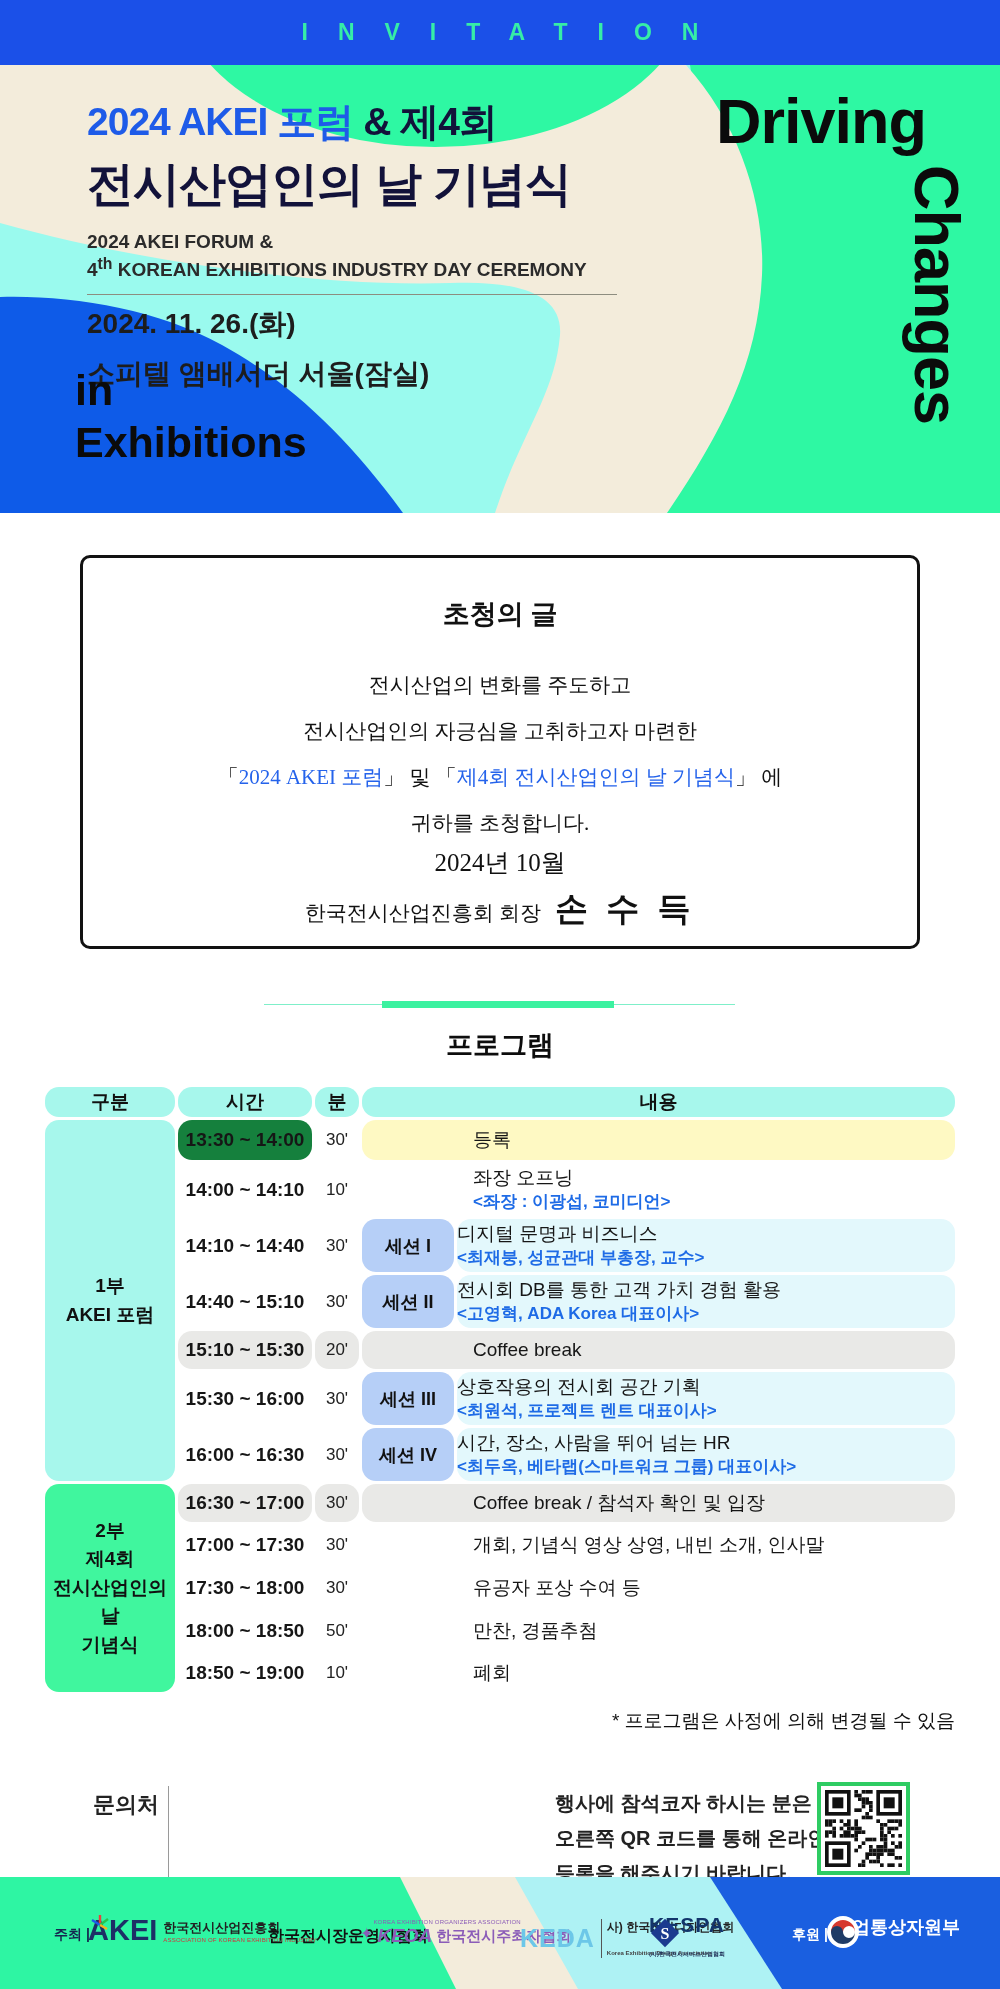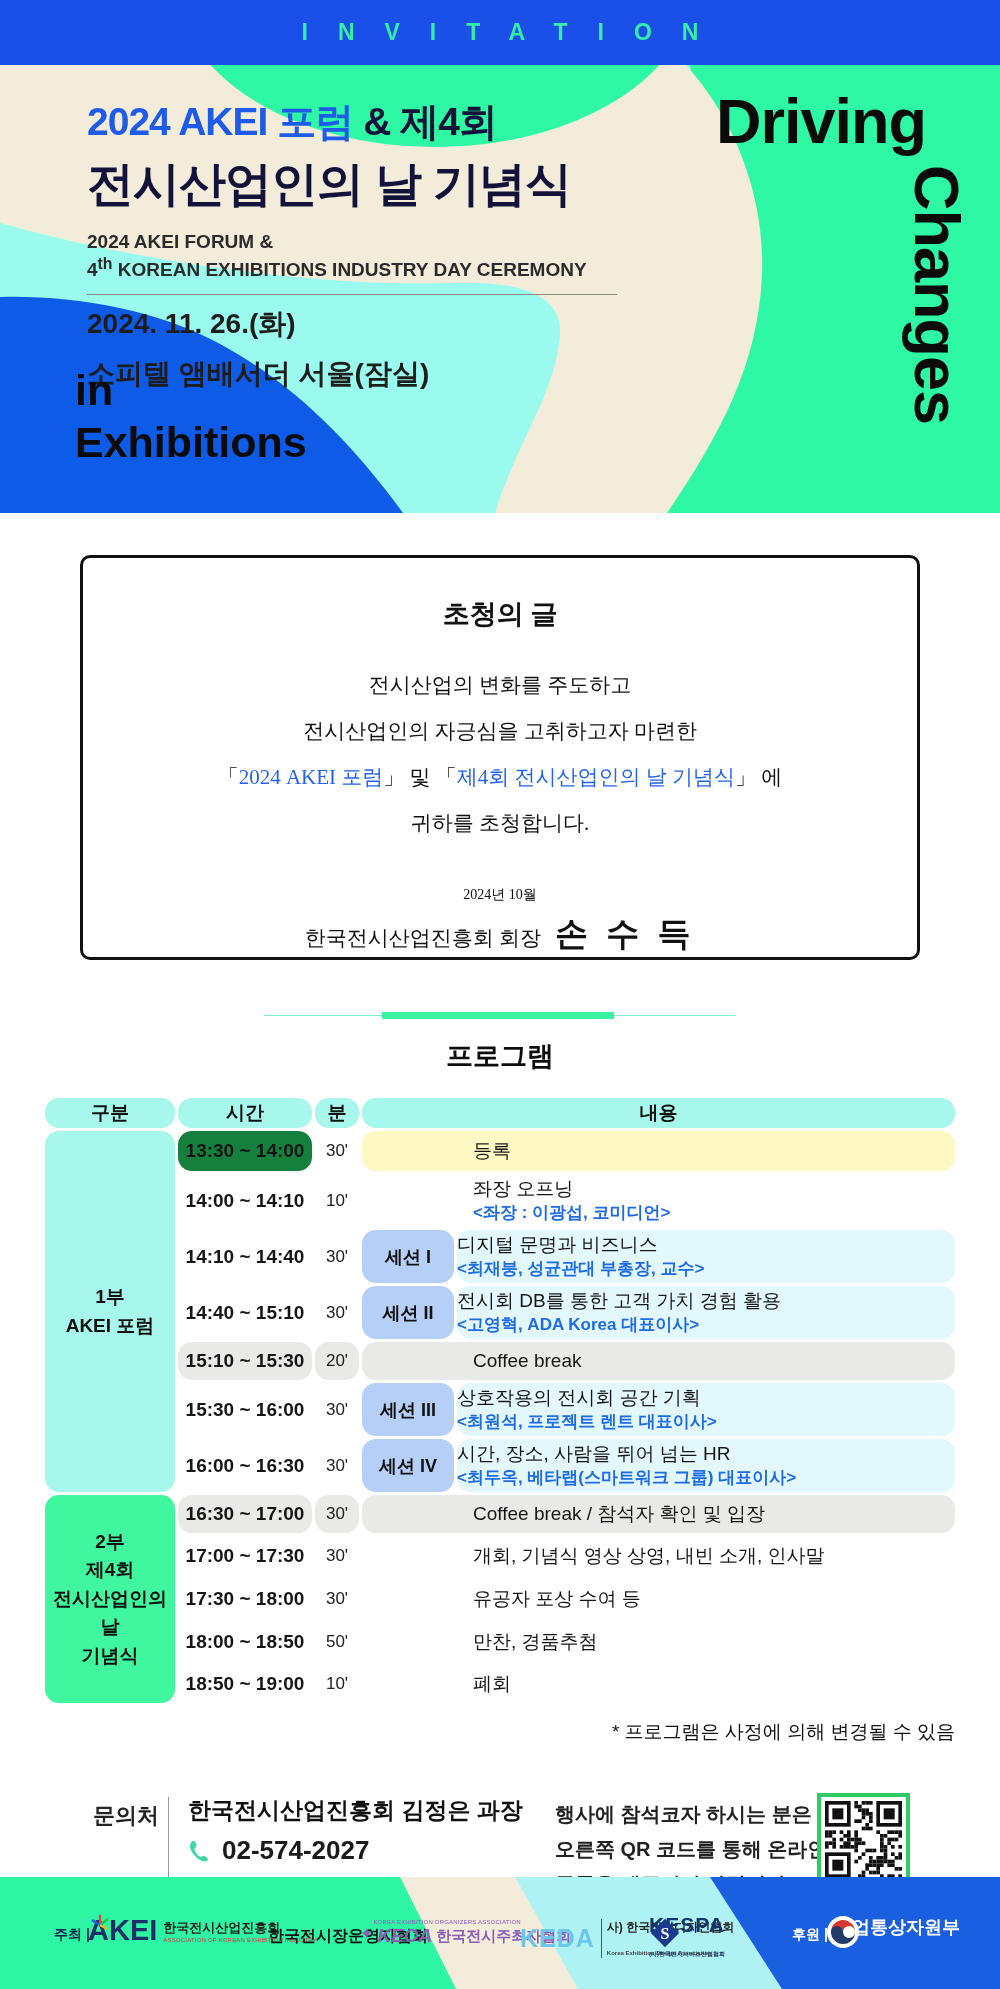--- a/index.html
+++ b/index.html
@@ -34,7 +34,7 @@
   .letter-title{font-size:27px;font-weight:800;}
   .letter-body{margin-top:30px;font-size:21px;line-height:46px;}
   .letter-blue{color:#2563EB;}
-  .letter-date{margin-top:40px;font-size:14px;}
+  .letter-date{font-size:25px;}
   .letter-sign{margin-top:8px;font-size:21px;}
   .letter-sign .name{font-size:33px;font-weight:800;letter-spacing:5px;margin-left:14px;}
 

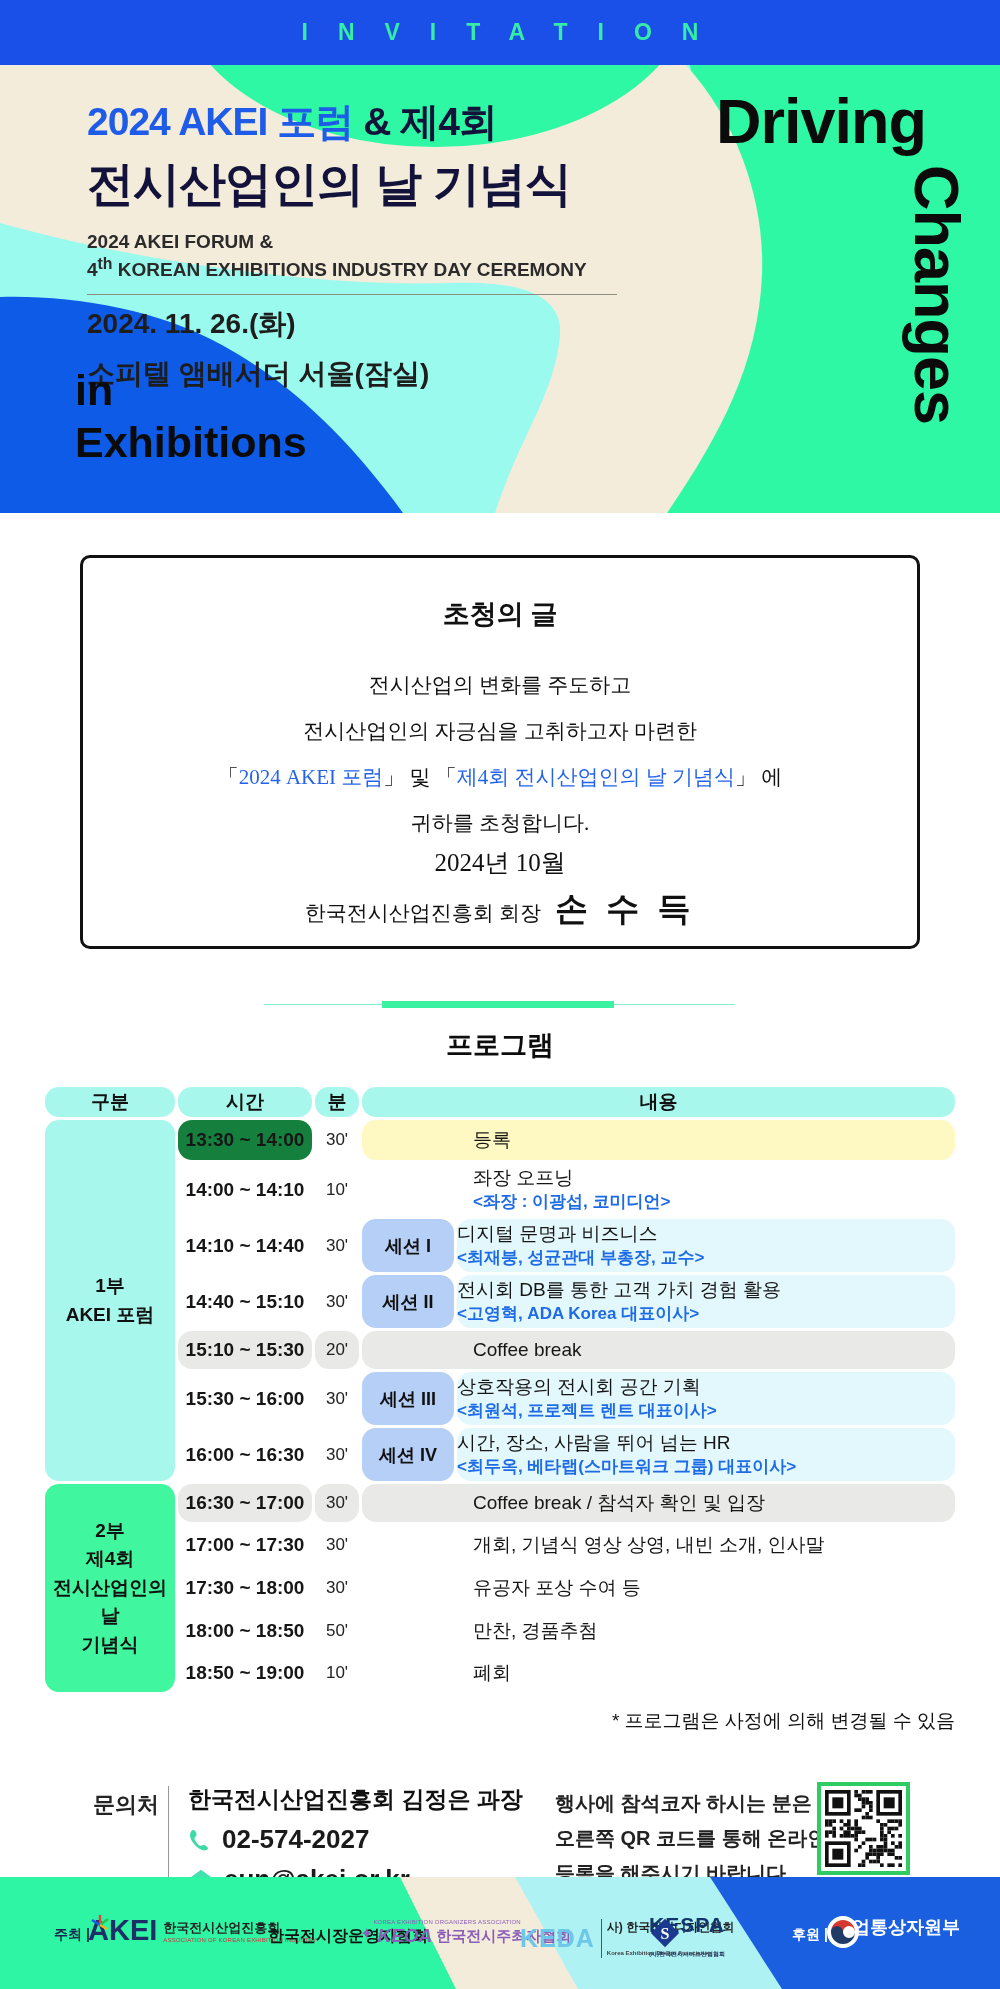--- a/index.html
+++ b/index.html
@@ -250,23 +250,6 @@
   <div class="contact">
     <div class="c-label">문의처</div>
     <div class="c-vline"></div>
-    <div class="c-details">
-      <div class="c-name">한국전시산업진흥회 김정은 과장</div>
-      <div class="c-row">
-        <svg width="24" height="24" viewBox="0 0 24 24">
-          <path d="M5,2 C7,2 8,4 8.5,6 C9,8 7,8.5 6.5,10 C6,11.5 9,16 11.5,17.5 C13,18.5 14,16.5 16,17 C18,17.5 20,19 20,20.5 C20,22 17,22.8 15,22.3 C10,21 3.5,14.5 2.2,9 C1.6,6.5 3,2 5,2 Z" fill="#3FD9A6"></path>
-        </svg>
-        <span class="txt">02-574-2027</span>
-      </div>
-      <div class="c-row">
-        <svg width="26" height="22" viewBox="0 0 26 22">
-          <path d="M2,9 L13,1 L24,9 L24,21 L2,21 Z" fill="#43E0B0"></path>
-          <path d="M3,10 L13,16 L23,10 L23,20 L3,20 Z" fill="#ffffff" opacity="0.85"></path>
-          <path d="M2,9 L13,1 L24,9 L13,15 Z" fill="#43E0B0"></path>
-        </svg>
-        <span class="txt">eun@akei.or.kr</span>
-      </div>
-    </div>
     <div class="c-right">
       <div>행사에 참석코자 하시는 분은</div>
       <div>오른쪽 QR 코드를 통해 온라인 참가</div>

